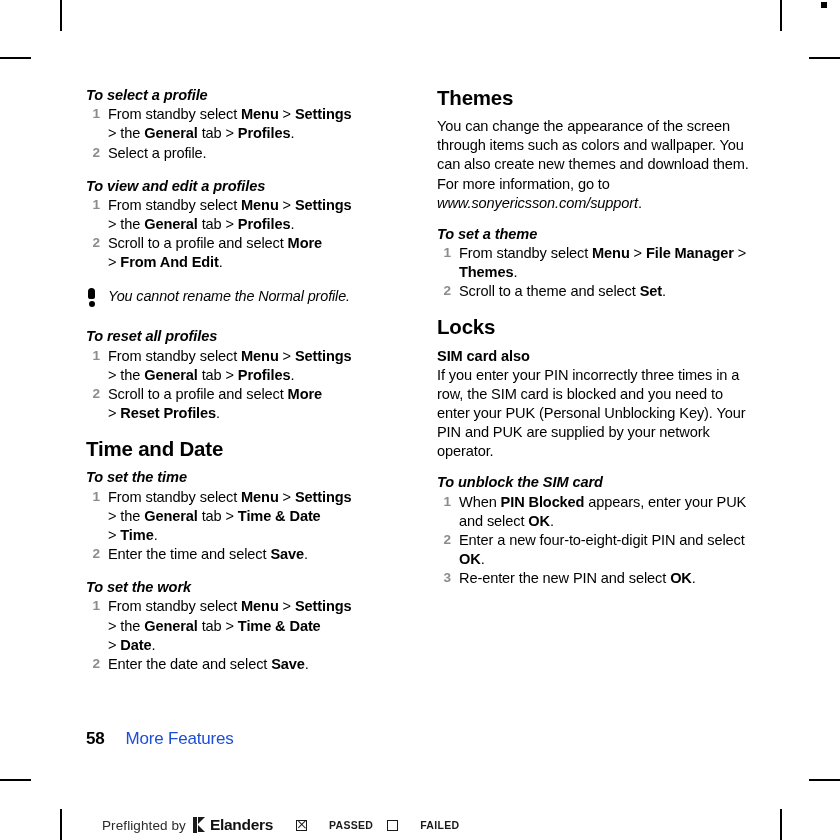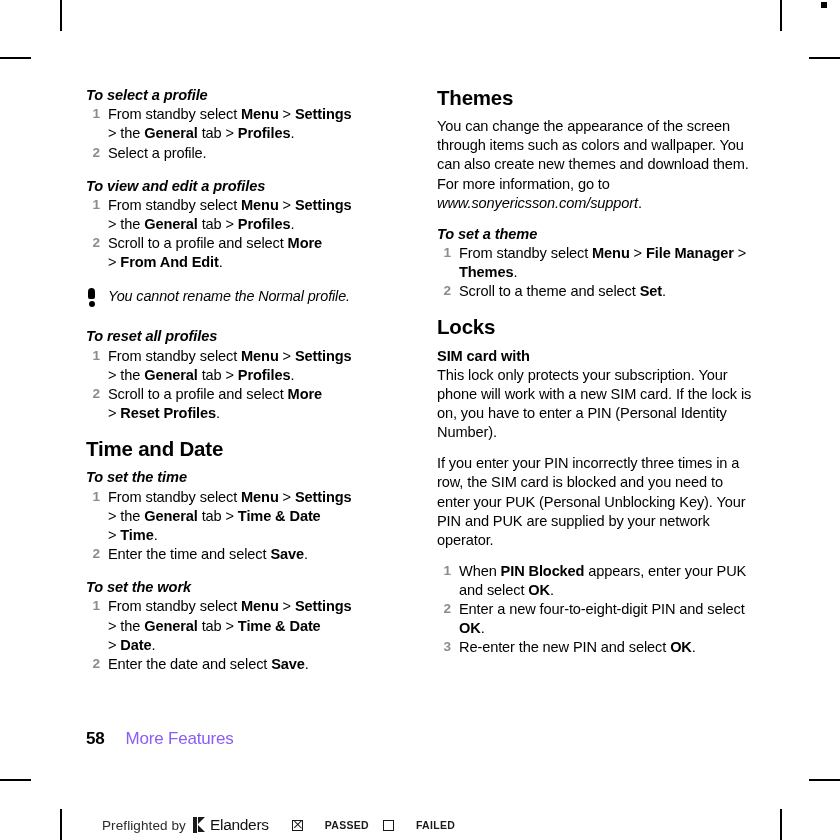--- a/index.html
+++ b/index.html
@@ -362,7 +362,7 @@
 
       <h2 class="section">Locks</h2>
 
-      <h4 class="subhead">SIM card with</h4>
+      <h4 class="subhead">SIM card also</h4>
       <p class="body">This lock only protects your subscription. Your phone will work with a new SIM card. If the lock is on, you have to enter a PIN (Personal Identity Number).</p>
       <p class="body">If you enter your PIN incorrectly three times in a row, the SIM card is blocked and you need to enter your PUK (Personal Unblocking Key). Your PIN and PUK are supplied by your network operator.</p>
 

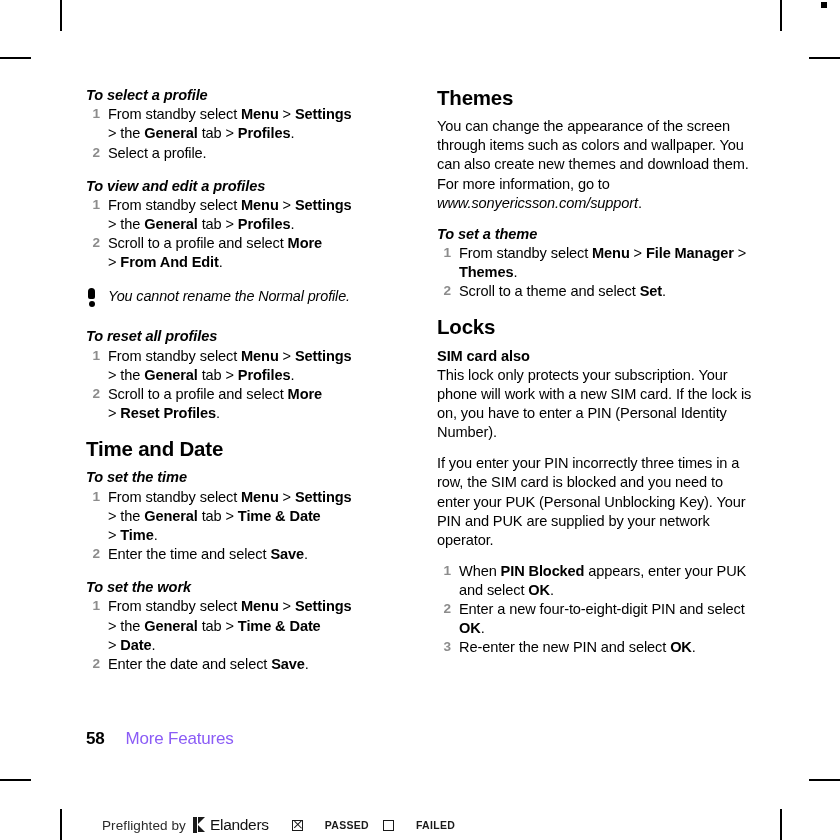--- a/index.html
+++ b/index.html
@@ -363,7 +363,6 @@
       <h2 class="section">Locks</h2>
 
       <h4 class="subhead">SIM card also</h4>
-      <p class="body">This lock only protects your subscription. Your phone will work with a new SIM card. If the lock is on, you have to enter a PIN (Personal Identity Number).</p>
       <p class="body">If you enter your PIN incorrectly three times in a row, the SIM card is blocked and you need to enter your PUK (Personal Unblocking Key). Your PIN and PUK are supplied by your network operator.</p>
 
       <ol class="steps">

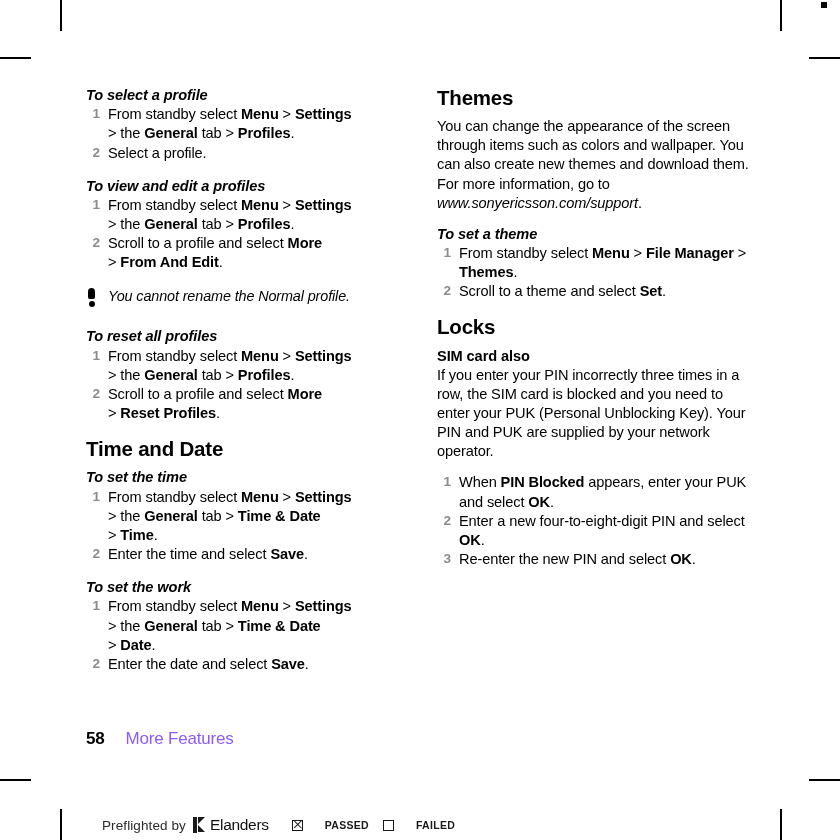--- a/index.html
+++ b/index.html
@@ -365,6 +365,7 @@
       <h4 class="subhead">SIM card also</h4>
       <p class="body">If you enter your PIN incorrectly three times in a row, the SIM card is blocked and you need to enter your PUK (Personal Unblocking Key). Your PIN and PUK are supplied by your network operator.</p>
 
+      <h3 class="proc">To unblock the SIM card</h3>
       <ol class="steps">
         <li>
           <span>When </span><b>PIN Blocked</b><span> appears, enter your PUK and select </span><b>OK</b><span>.</span>

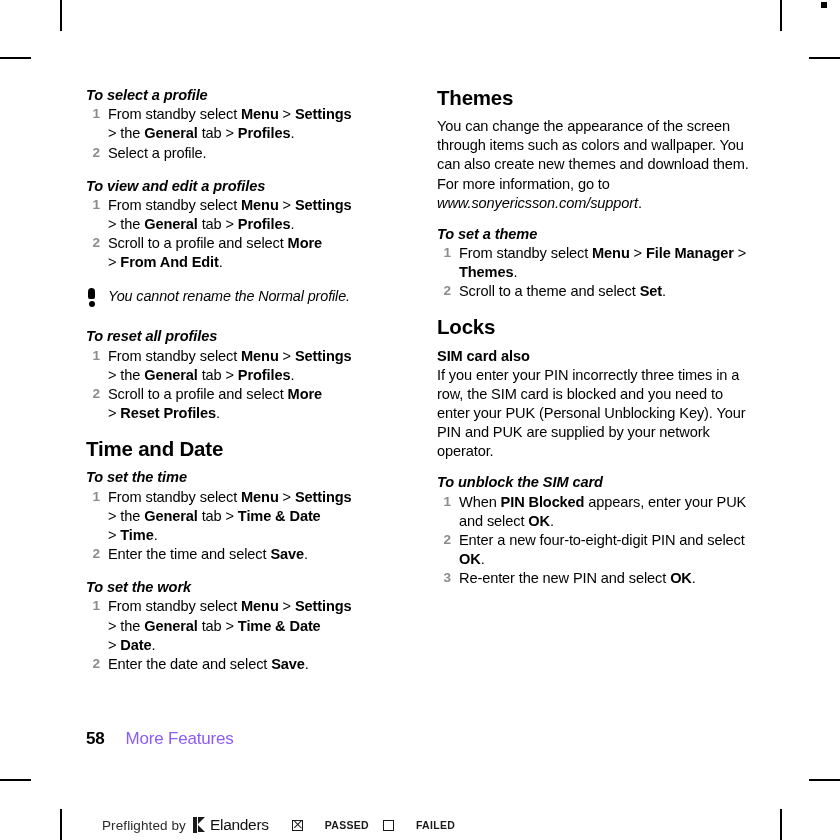--- a/index.html
+++ b/index.html
@@ -165,7 +165,7 @@
   }
   .pagefoot .chap {
     font-size: 17px;
-    color: #8b5cf6;
+    color: #1d4ed8;
     letter-spacing: -0.2px;
   }
 

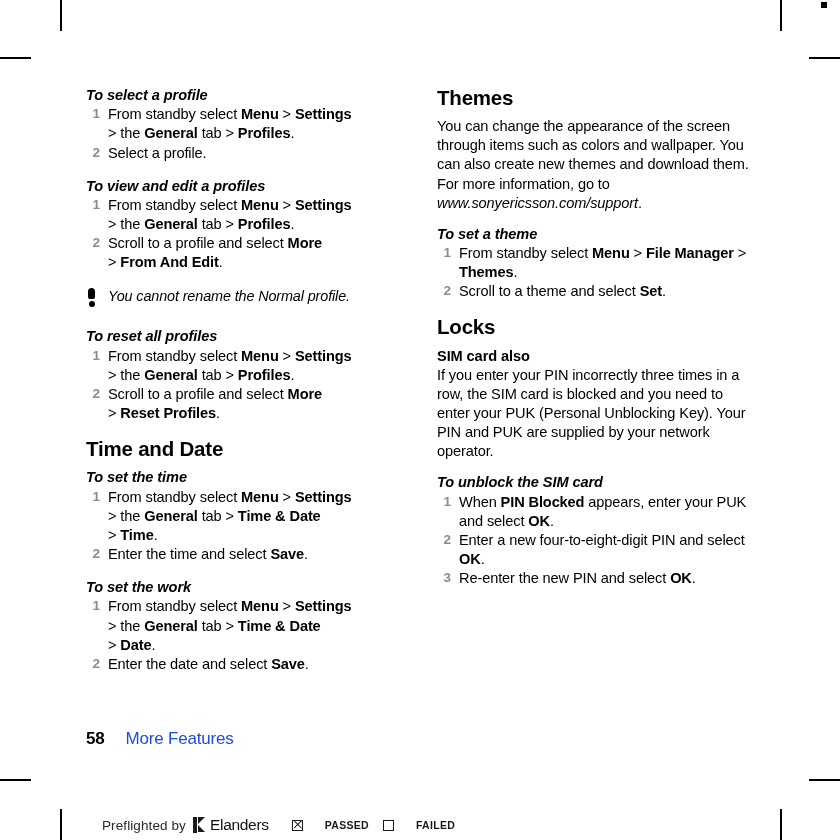--- a/index.html
+++ b/index.html
@@ -219,7 +219,7 @@
   }
   .pf-logo .wordmark {
     font-size: 15.5px;
-    font-weight: normal;
+    font-weight: bold;
     letter-spacing: -0.3px;
     color: #111;
   }

